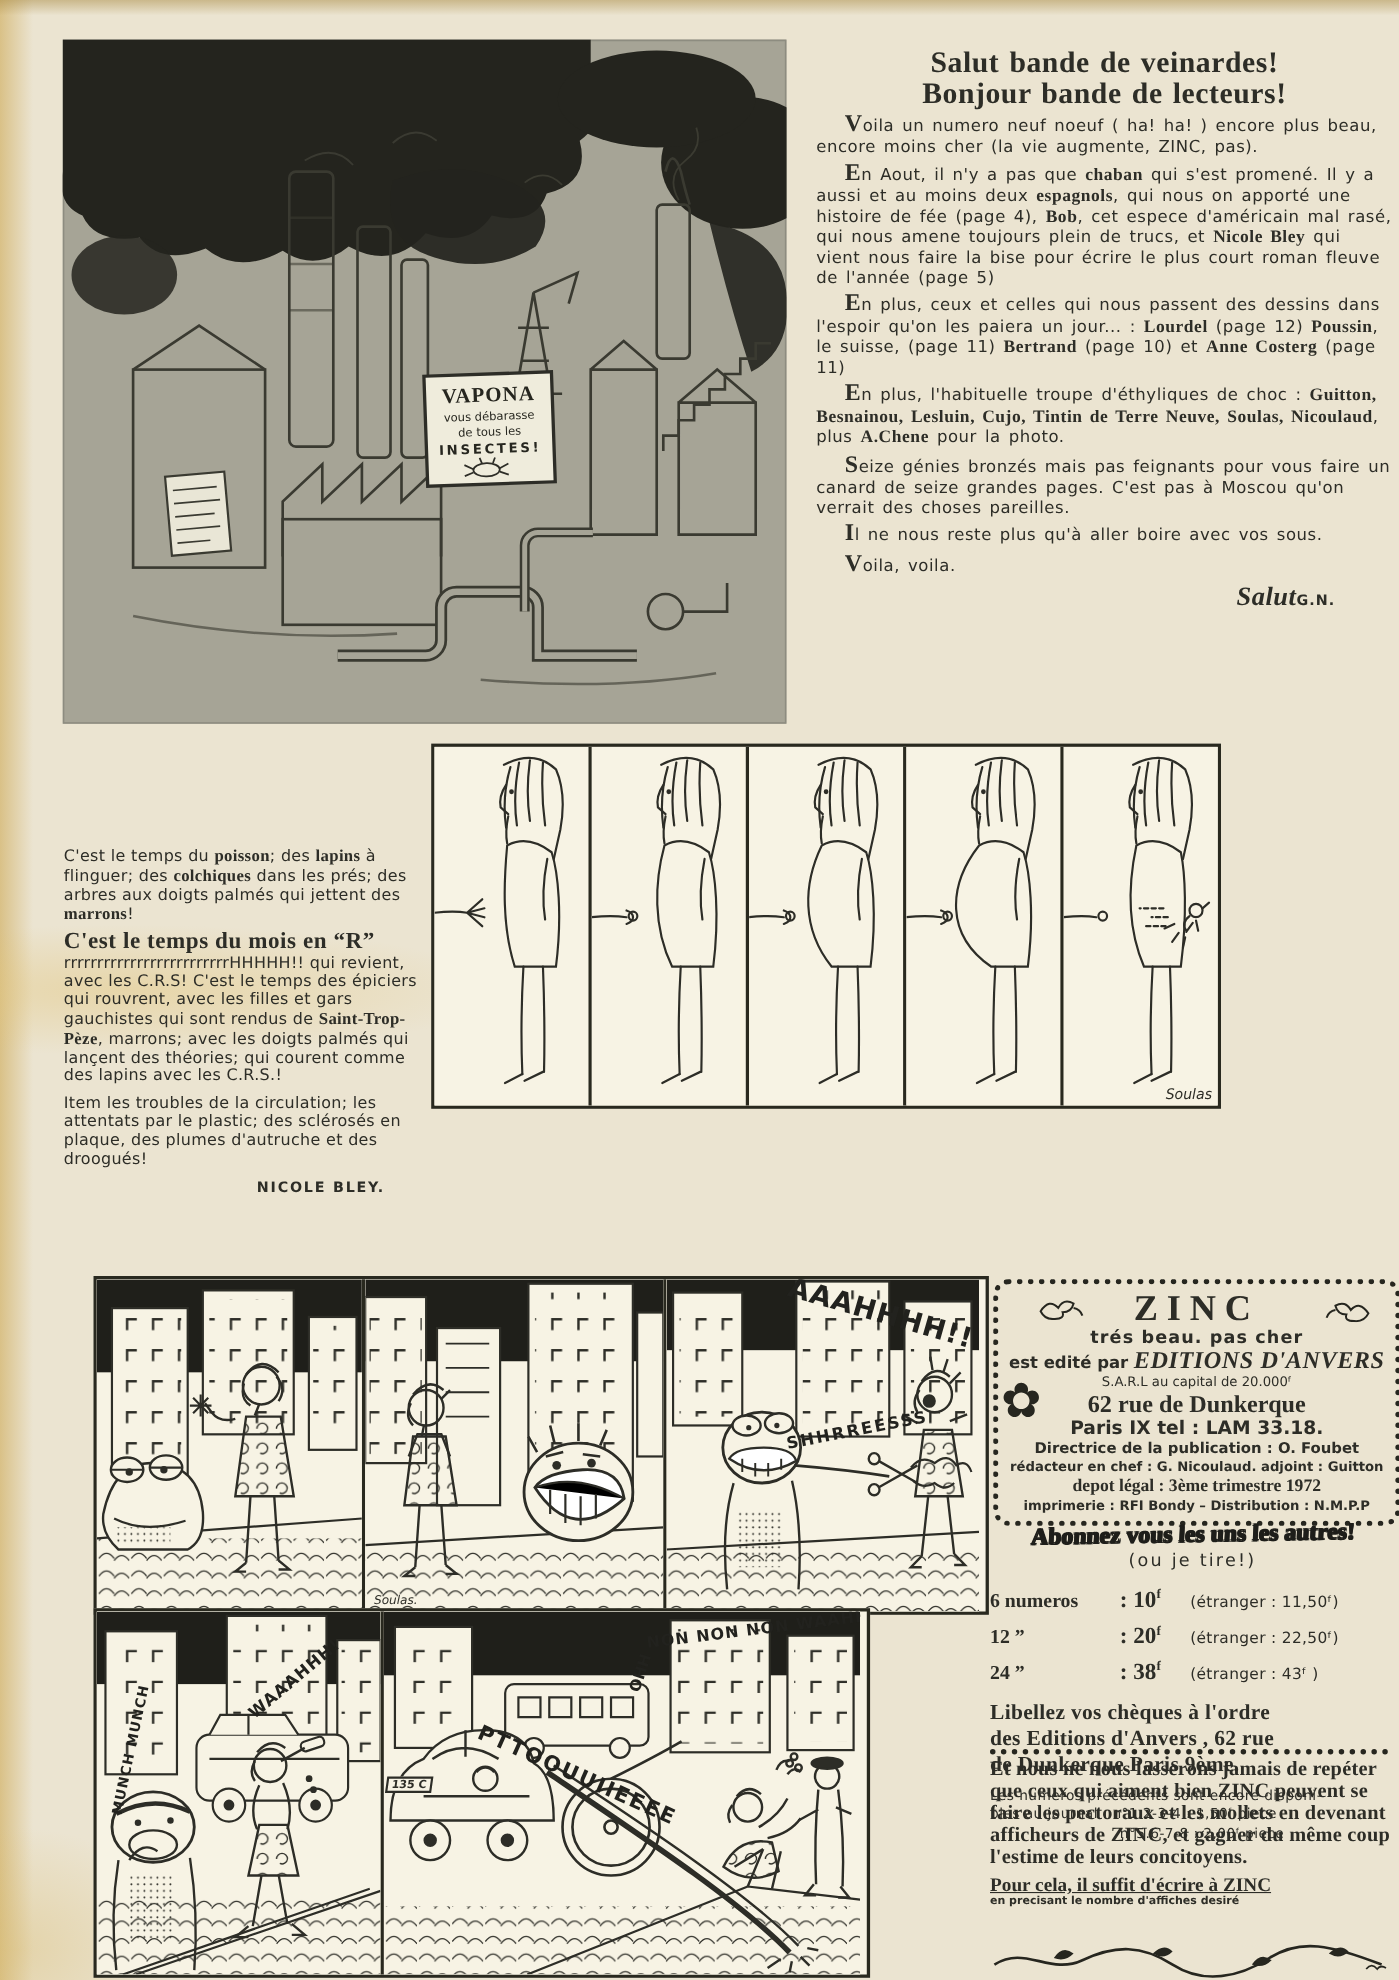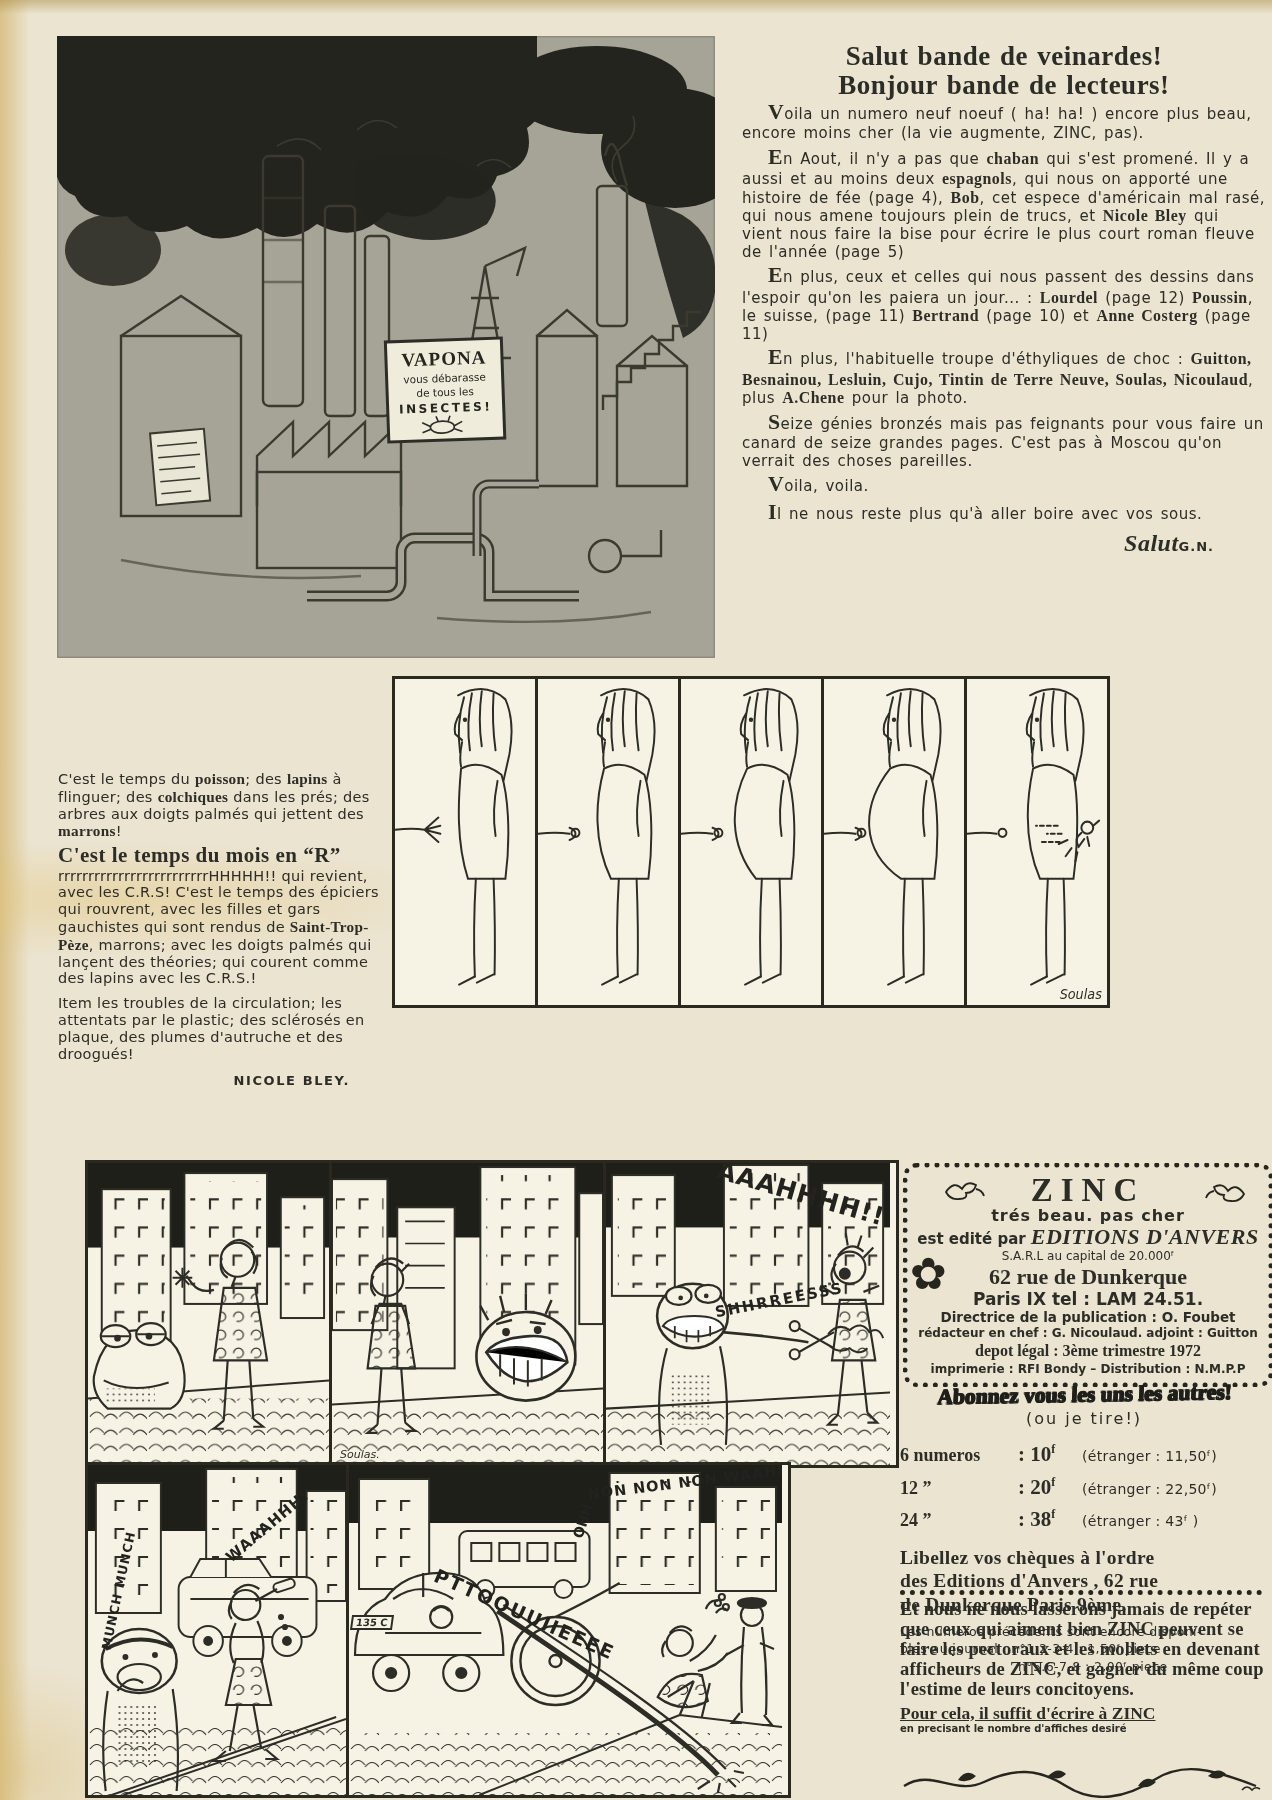--- a/index.html
+++ b/index.html
@@ -169,8 +169,8 @@
     <p>En plus, ceux et celles qui nous passent des dessins dans l'espoir qu'on les paiera un jour... : <b>Lourdel</b> (page 12) <b>Poussin</b>, le suisse, (page 11) <b>Bertrand</b> (page 10) et <b>Anne Costerg</b> (page 11)</p>
     <p>En plus, l'habituelle troupe d'éthyliques de choc : <b>Guitton, Besnainou, Lesluin, Cujo, Tintin de Terre Neuve, Soulas, Nicoulaud</b>, plus <b>A.Chene</b> pour la photo.</p>
     <p>Seize génies bronzés mais pas feignants pour vous faire un canard de seize grandes pages. C'est pas à Moscou qu'on verrait des choses pareilles.</p>
+    <p>Il ne nous reste plus qu'à aller boire avec vos sous.</p>
     <p>Voila, voila.</p>
-    <p>Il ne nous reste plus qu'à aller boire avec vos sous.</p>
     <div class="signoff">
       <span class="s1">Salut</span>
       <span class="s2">G.N.</span>

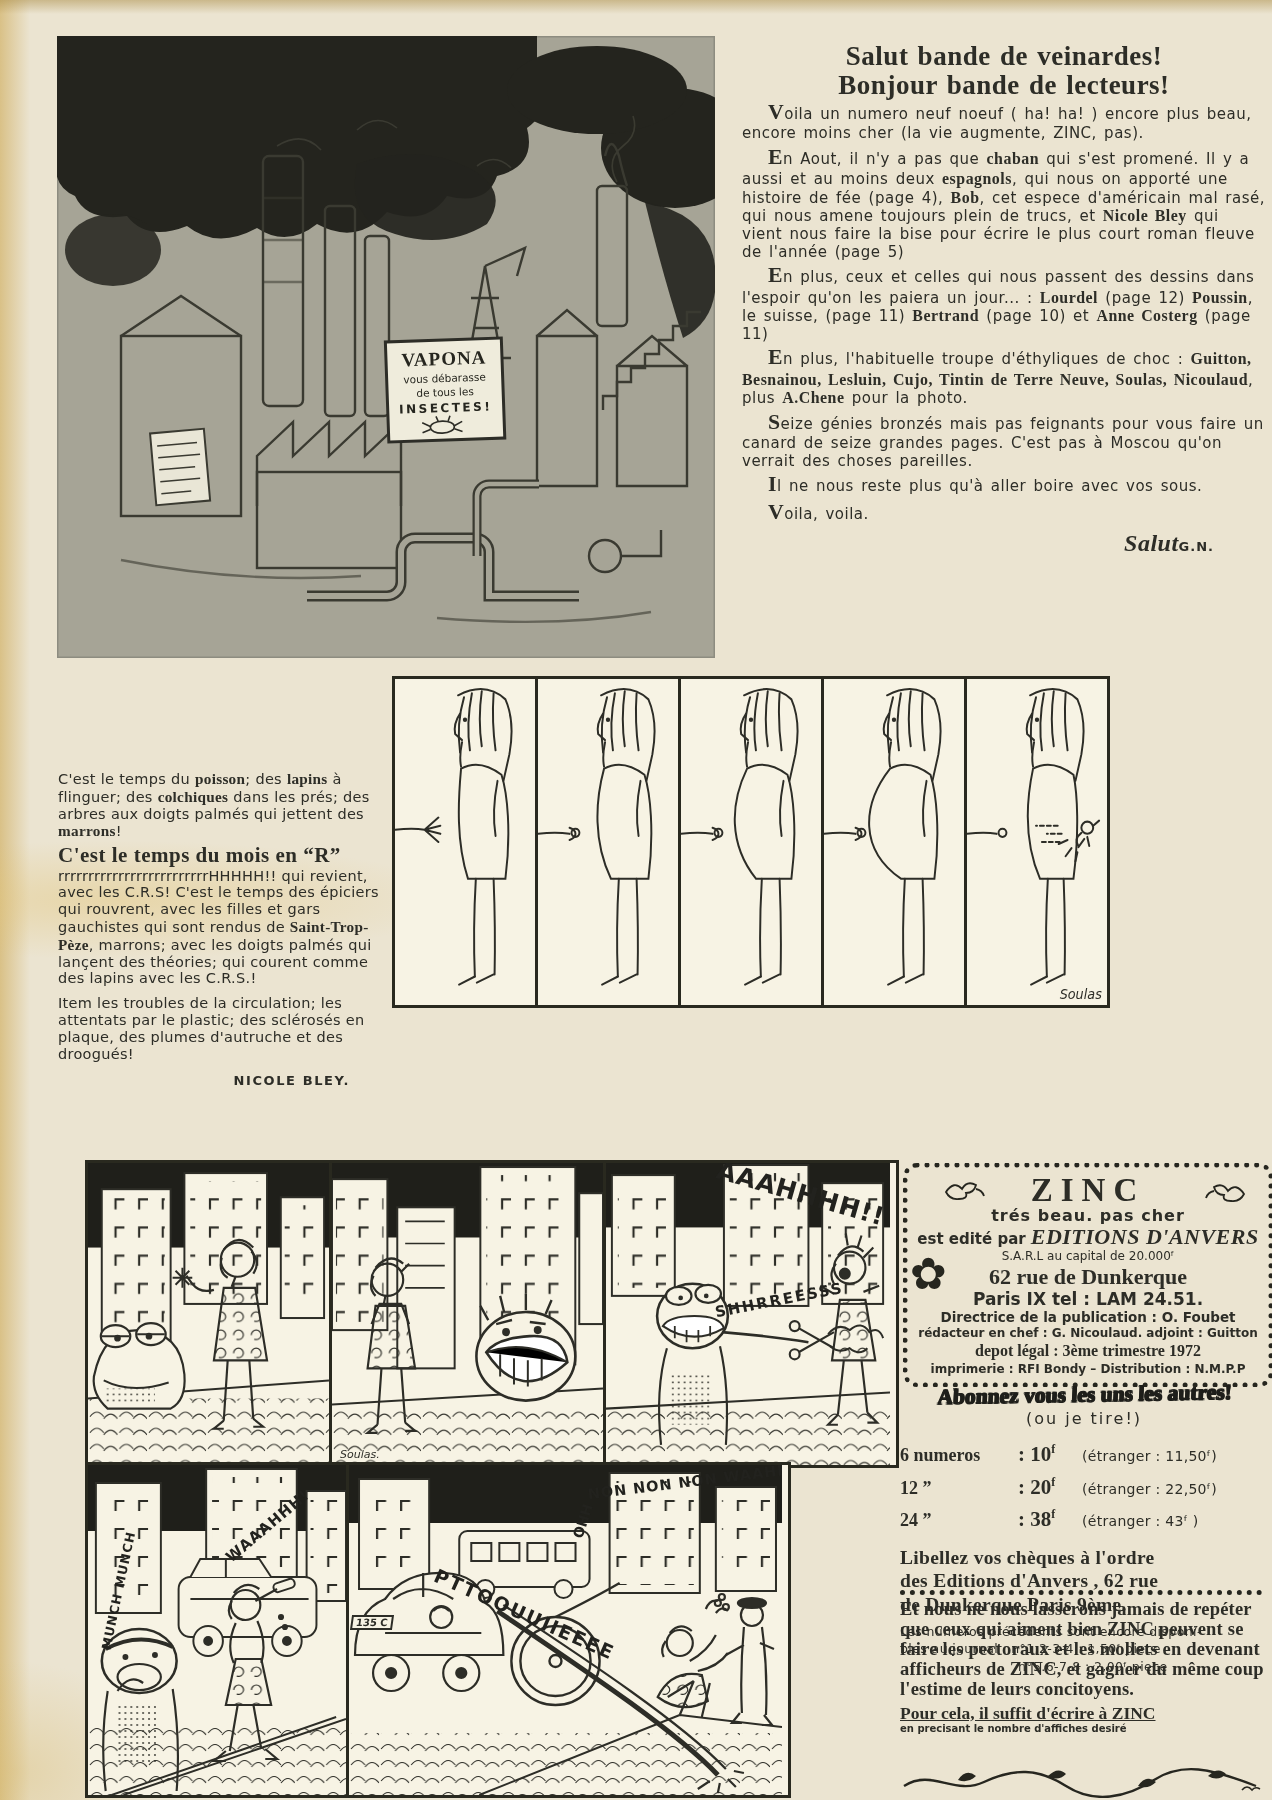--- a/index.html
+++ b/index.html
@@ -549,7 +549,7 @@
     </div>
     <div class="z-small">S.A.R.L au capital de 20.000ᶠ</div>
     <div class="z-addr1">62 rue de Dunkerque</div>
-    <div class="z-addr2">Paris IX   tel : LAM 24.51.</div>
+    <div class="z-addr2">Paris IX   tel : LAM 33.18.</div>
     <div class="z-line">Directrice de la publication : O. Foubet</div>
     <div class="z-line2">rédacteur en chef : G. Nicoulaud. adjoint : Guitton</div>
     <div class="z-legal">depot légal : 3ème trimestre 1972</div>

